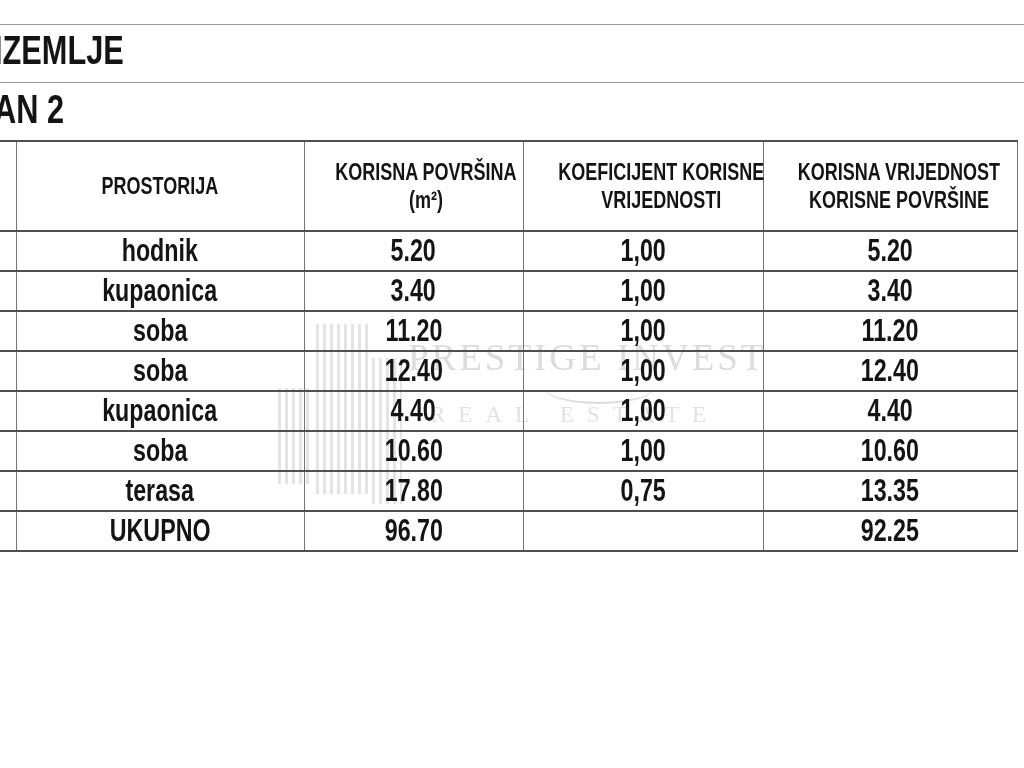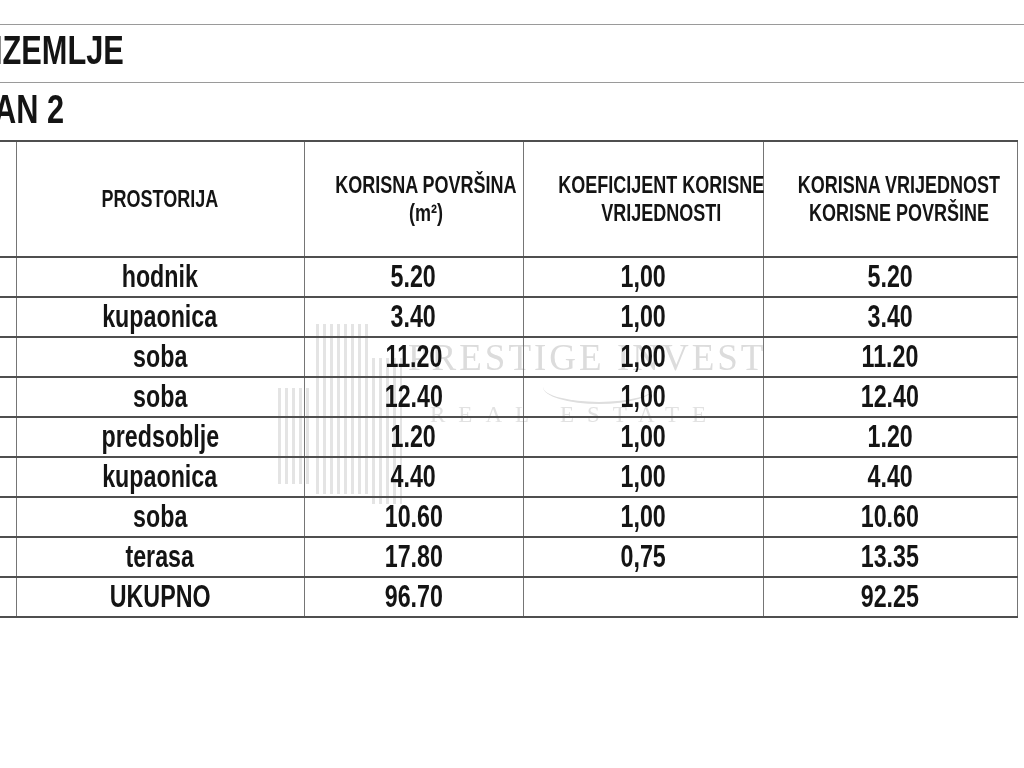--- a/index.html
+++ b/index.html
@@ -81,7 +81,7 @@
   #area-table tr > *:nth-child(n+2) { border-left: 1px solid #757575; }
   #area-table tr > *:last-child { border-right: 1px solid #757575; }
 
-  #area-table tr.hdr { height: 116px; }
+  #area-table tr.hdr { height: 90px; }
   #area-table tr.data { height: 40px; }
 
   .hdr-text { font-size: 24px; line-height: 1.18; font-weight: 700; }

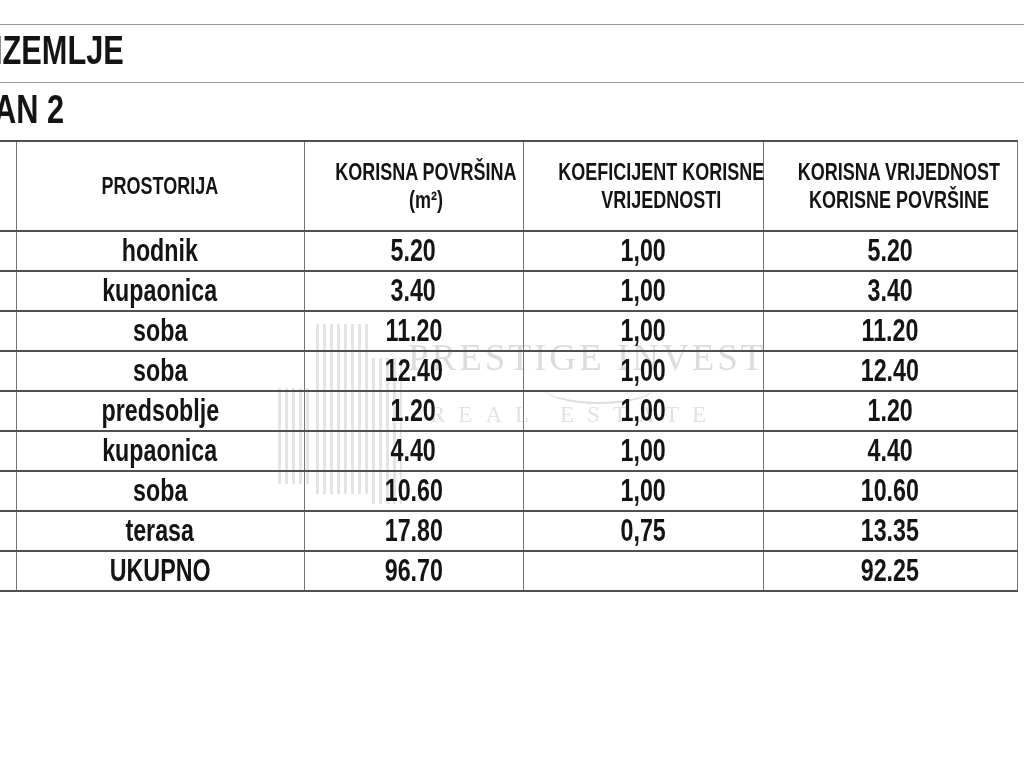--- a/index.html
+++ b/index.html
@@ -153,13 +153,6 @@
     </tr>
     <tr class="data">
       <td></td>
-      <td><span class="cx cell-text">predsoblje</span></td>
-      <td><span class="cx cell-text">1.20</span></td>
-      <td><span class="cx cell-text">1,00</span></td>
-      <td><span class="cx cell-text">1.20</span></td>
-    </tr>
-    <tr class="data">
-      <td></td>
       <td><span class="cx cell-text">kupaonica</span></td>
       <td><span class="cx cell-text">4.40</span></td>
       <td><span class="cx cell-text">1,00</span></td>

